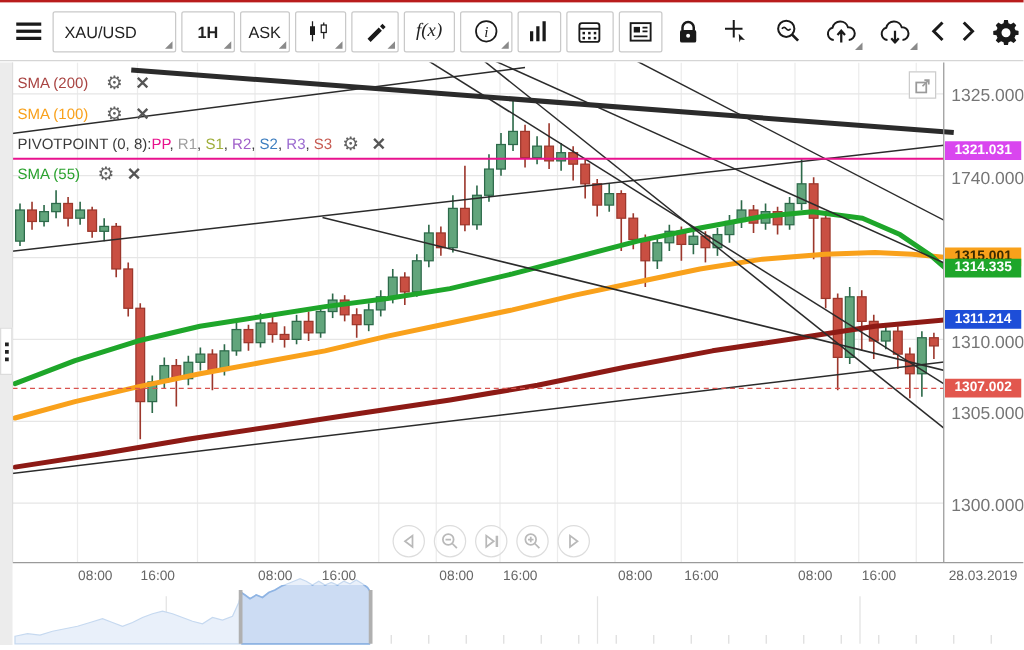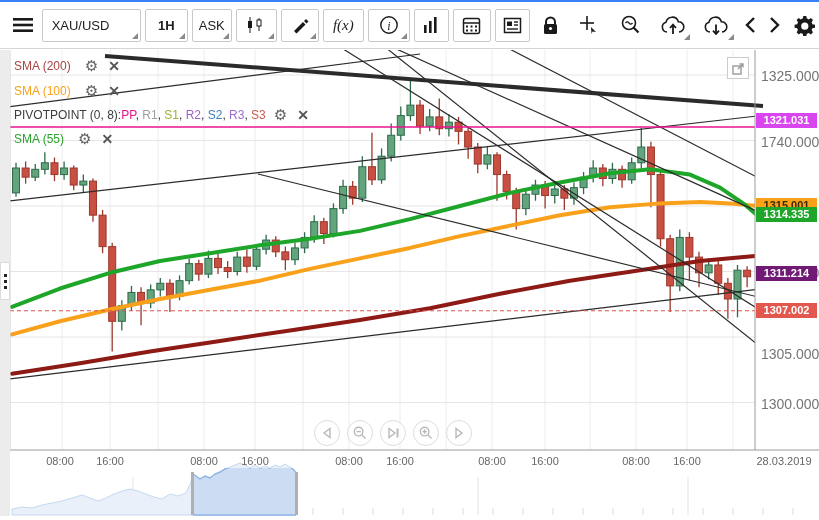--- a/index.html
+++ b/index.html
@@ -5,7 +5,7 @@
   * { margin:0; padding:0; box-sizing:border-box; }
   html,body { background:#fff; }
   #app { position:relative; width:819px; height:520px; background:#fff; overflow:hidden;
-         font-family:"Liberation Sans", sans-serif; border-top:2px solid #3b82f6; }
+         font-family:"Liberation Sans", sans-serif; border-top:2px solid #b91c1c; }
   
   .toolbar { position:absolute; top:0; left:0; width:819px; height:47px; background:#fff;
              border-bottom:1px solid #d5d5d5; display:flex; align-items:center; padding-left:8px; gap:4px; z-index:30; }

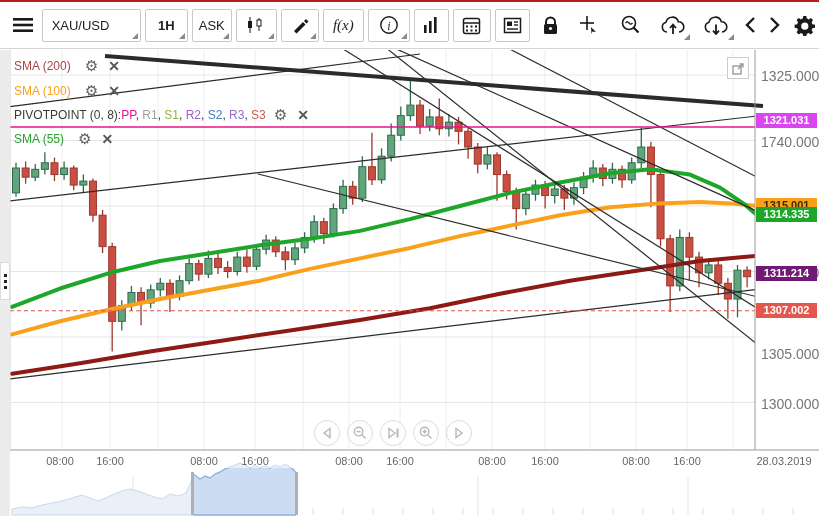--- a/index.html
+++ b/index.html
@@ -635,7 +635,7 @@
     <div class="pbadge" style="top: 111px; background: #d946ef; color: rgb(255, 255, 255);">1321.031</div>
     <div class="pbadge" style="top: 195.987px; background: rgb(249, 161, 27); color: rgb(58, 42, 0);">1315.001</div>
     <div class="pbadge" style="top: 204.711px; background: rgb(30, 166, 42); color: rgb(255, 255, 255);">1314.335</div>
-    <div class="pbadge" style="top: 245.597px; background: #701a75; color: rgb(255, 255, 255); margin-top: 18px;">1311.214</div>
+    <div class="pbadge" style="top: 245.597px; background: #1d4ed8; color: rgb(255, 255, 255);">1311.214</div>
     <div class="pbadge" style="top: 300.774px; background: rgb(226, 87, 78); color: rgb(255, 255, 255); text-align: center;">1307.002</div>
     <div class="tlabel" style="left: 60px;">08:00</div>
     <div class="tlabel" style="left: 110px;">16:00</div>

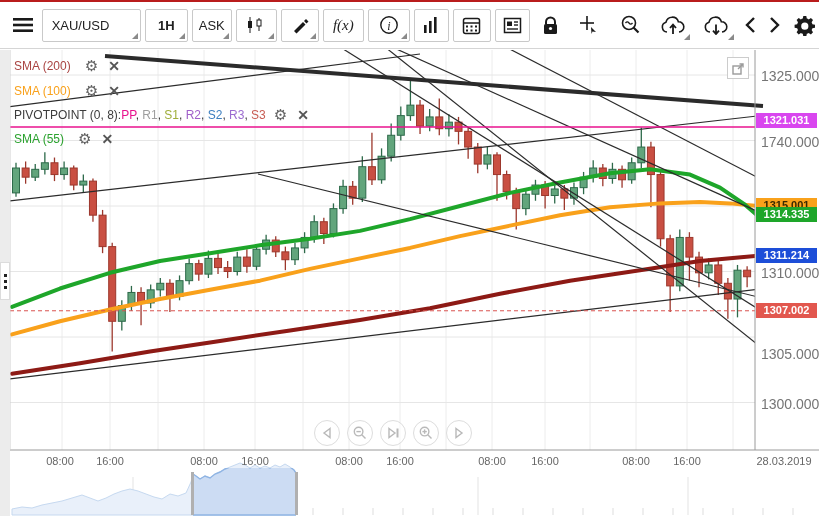--- a/index.html
+++ b/index.html
@@ -630,7 +630,7 @@
 <div class="ptick" style="top: 66px;">1325.000</div>
     <div class="ptick" style="top: 131.5px;">1740.000</div>
     <div class="ptick" style="top: 262.5px;">1310.000</div>
-    <div class="ptick" style="top: 344px;">1305.000</div>
+    <div class="ptick" style="top: 320px;">1305.000</div>
     <div class="ptick" style="top: 393.5px;">1300.000</div>
     <div class="pbadge" style="top: 111px; background: #d946ef; color: rgb(255, 255, 255);">1321.031</div>
     <div class="pbadge" style="top: 195.987px; background: rgb(249, 161, 27); color: rgb(58, 42, 0);">1315.001</div>

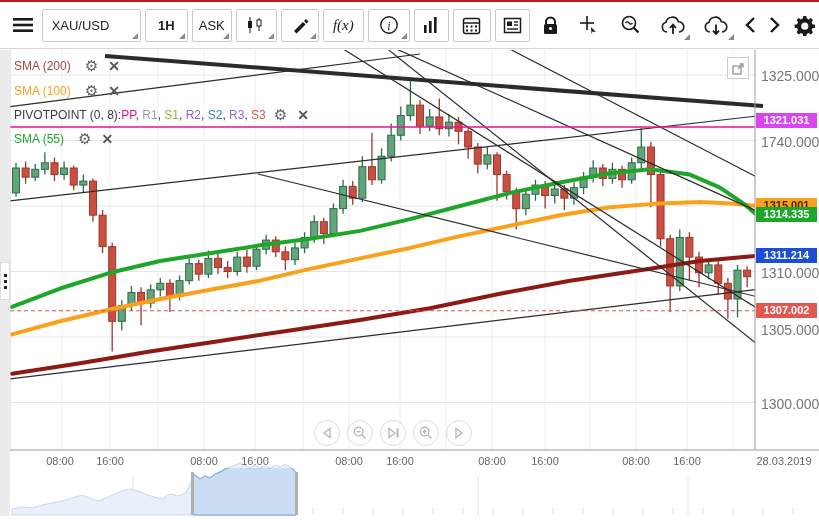--- a/index.html
+++ b/index.html
@@ -30,7 +30,7 @@
   .ptick { position:absolute; left:761px; font-size:14px; color:#757575; z-index:10; }
   .pbadge { position:absolute; left:756px; width:61px; height:15px; line-height:15px; text-align:center;
             font-size:11px; font-weight:bold; z-index:11; }
-  .tlabel { position:absolute; top:453px; width:60px; margin-left:-30px; text-align:center;
+  .tlabel { position:absolute; top:453px; width:60px; margin-left:-30px; text-align:right;
             font-size:11px; color:#666; z-index:10; }
   
   .navbtns { position:absolute; left:314px; top:418px; display:flex; gap:7px; z-index:12; }

